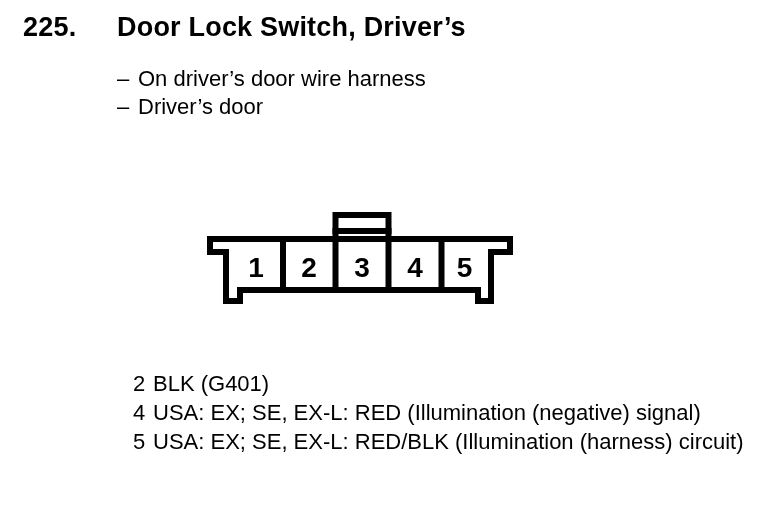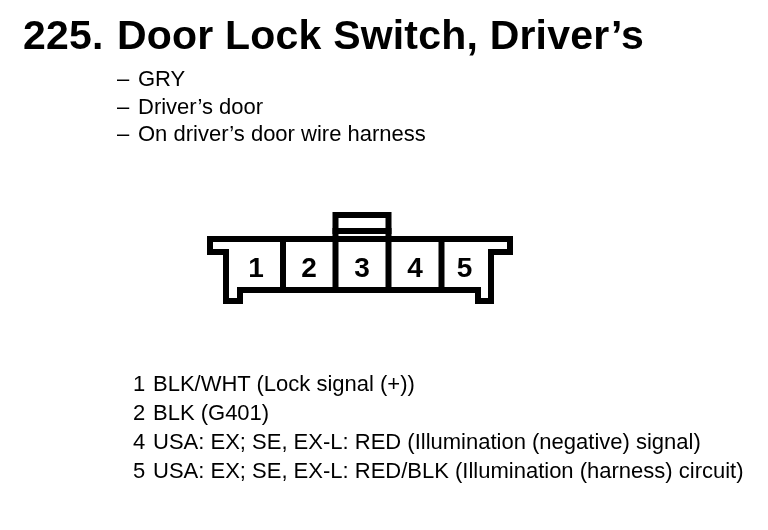--- a/index.html
+++ b/index.html
@@ -13,7 +13,7 @@
   }
   .title {
     position: absolute; left: 23px; top: 12px;
-    font-size: 41px; font-weight: bold;
+    font-size: 27px; font-weight: bold;
     letter-spacing: 0.2px; white-space: nowrap;
   }
   .title-num { display: inline-block; width: 94px; }

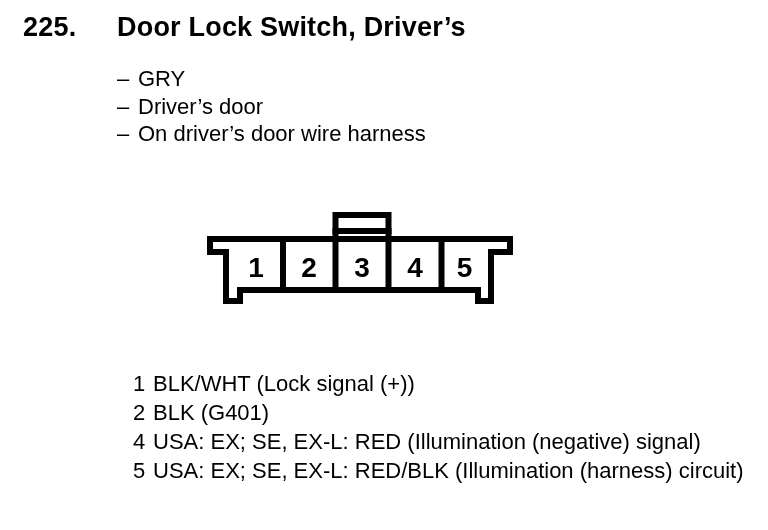--- a/index.html
+++ b/index.html
@@ -52,9 +52,6 @@
 
   <section class="details">
     <div class="detail-row">
-      <span class="dash">–</span><span>GRY</span>
-    </div>
-    <div class="detail-row">
       <span class="dash">–</span><span>Driver’s door</span>
     </div>
     <div class="detail-row">

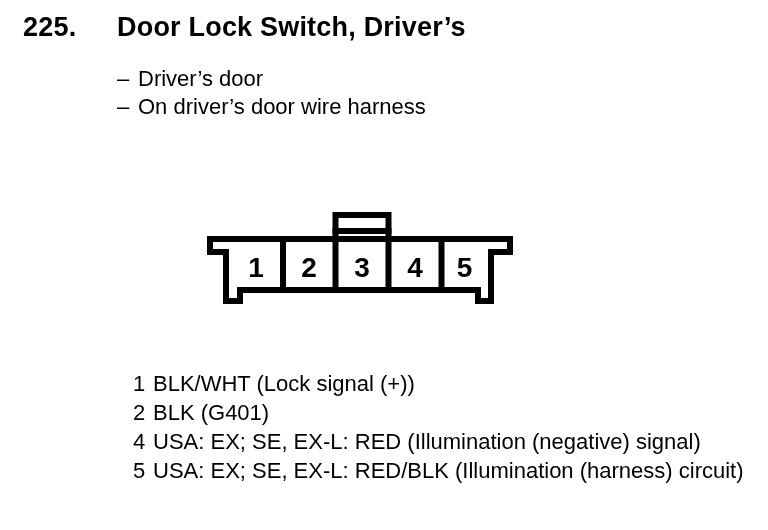--- a/index.html
+++ b/index.html
@@ -52,10 +52,10 @@
 
   <section class="details">
     <div class="detail-row">
-      <span class="dash">–</span><span>Driver’s door</span>
+      <span class="dash">–</span><span>On driver’s door wire harness</span>
     </div>
     <div class="detail-row">
-      <span class="dash">–</span><span>On driver’s door wire harness</span>
+      <span class="dash">–</span><span>Driver’s door</span>
     </div>
   </section>
 

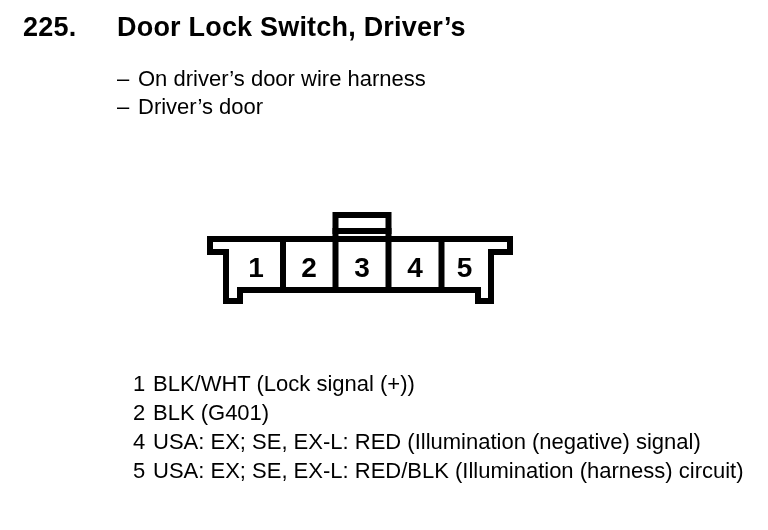--- a/index.html
+++ b/index.html
@@ -80,9 +80,6 @@
 
   <section class="pinout">
     <div class="pin-row">
-      <span class="pin-num">1</span><span>BLK/WHT (Lock signal (+))</span>
-    </div>
-    <div class="pin-row">
       <span class="pin-num">2</span><span>BLK (G401)</span>
     </div>
     <div class="pin-row">

